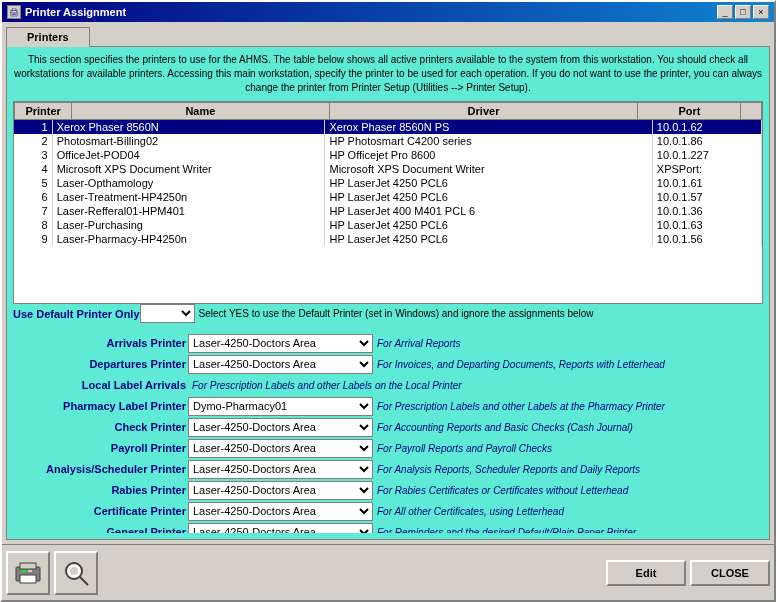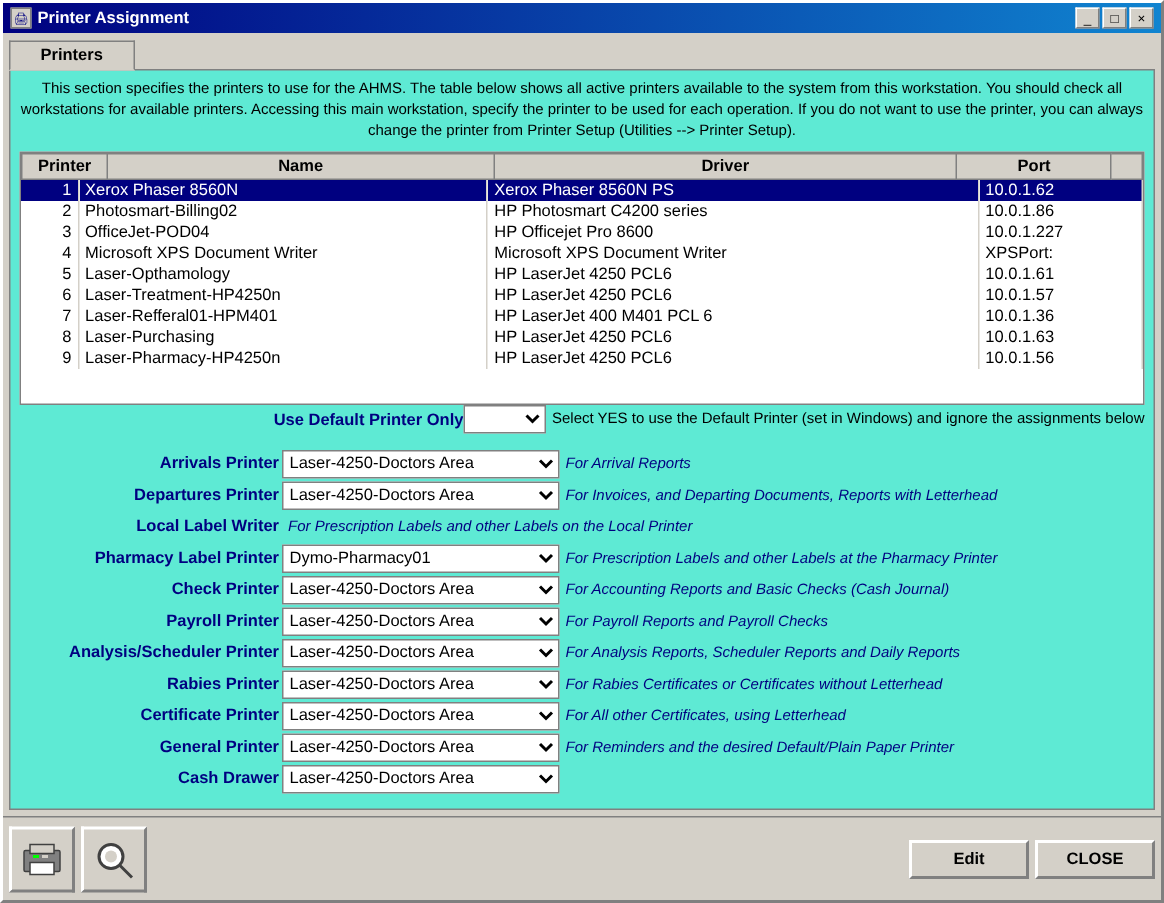--- a/index.html
+++ b/index.html
@@ -129,7 +129,7 @@
       border: 1px solid #808080;
       background: white;
       flex-shrink: 0;
-      height: 169px;
+      height: 203px;
       overflow: hidden;
       display: flex;
       flex-direction: column;

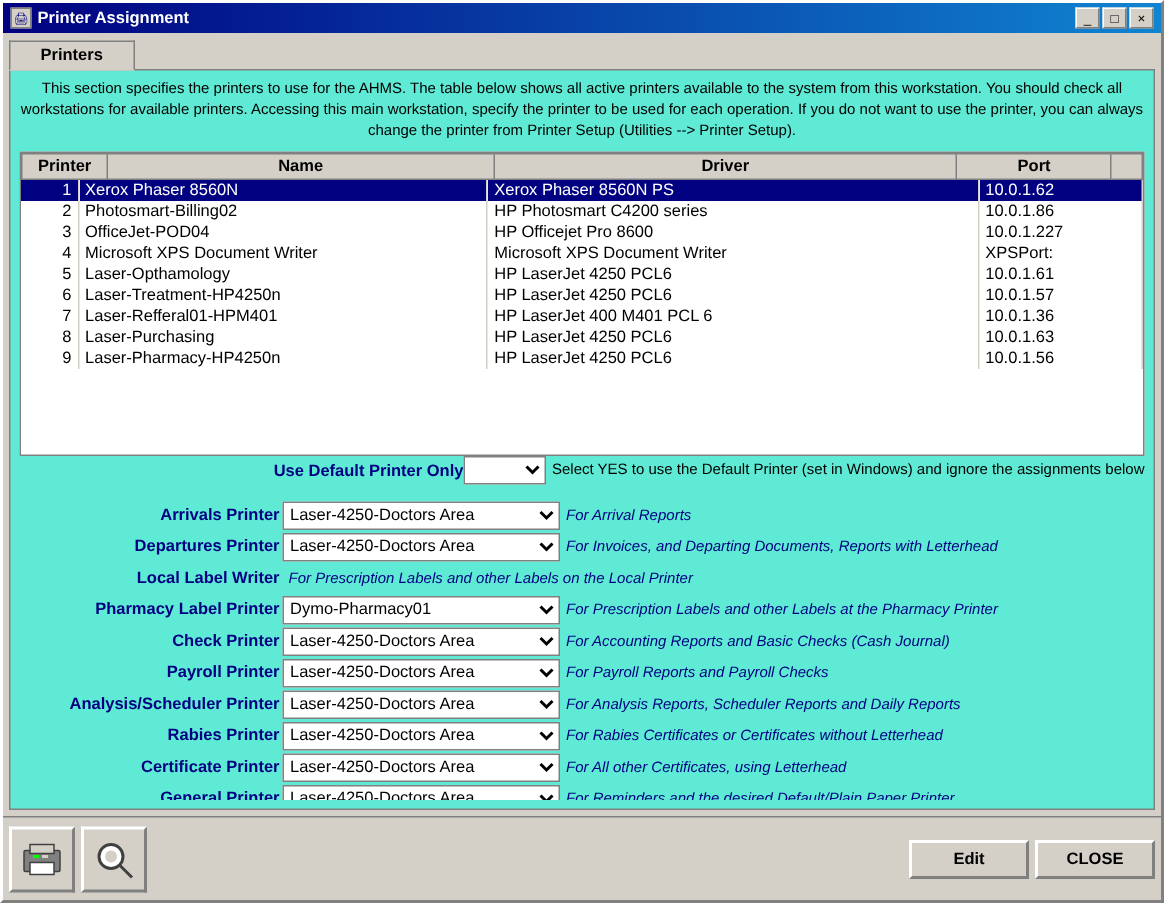--- a/index.html
+++ b/index.html
@@ -238,7 +238,6 @@
       align-items: center;
       margin-bottom: 4px;
       gap: 0;
-      justify-content: flex-end;
     }
 
     .default-label {

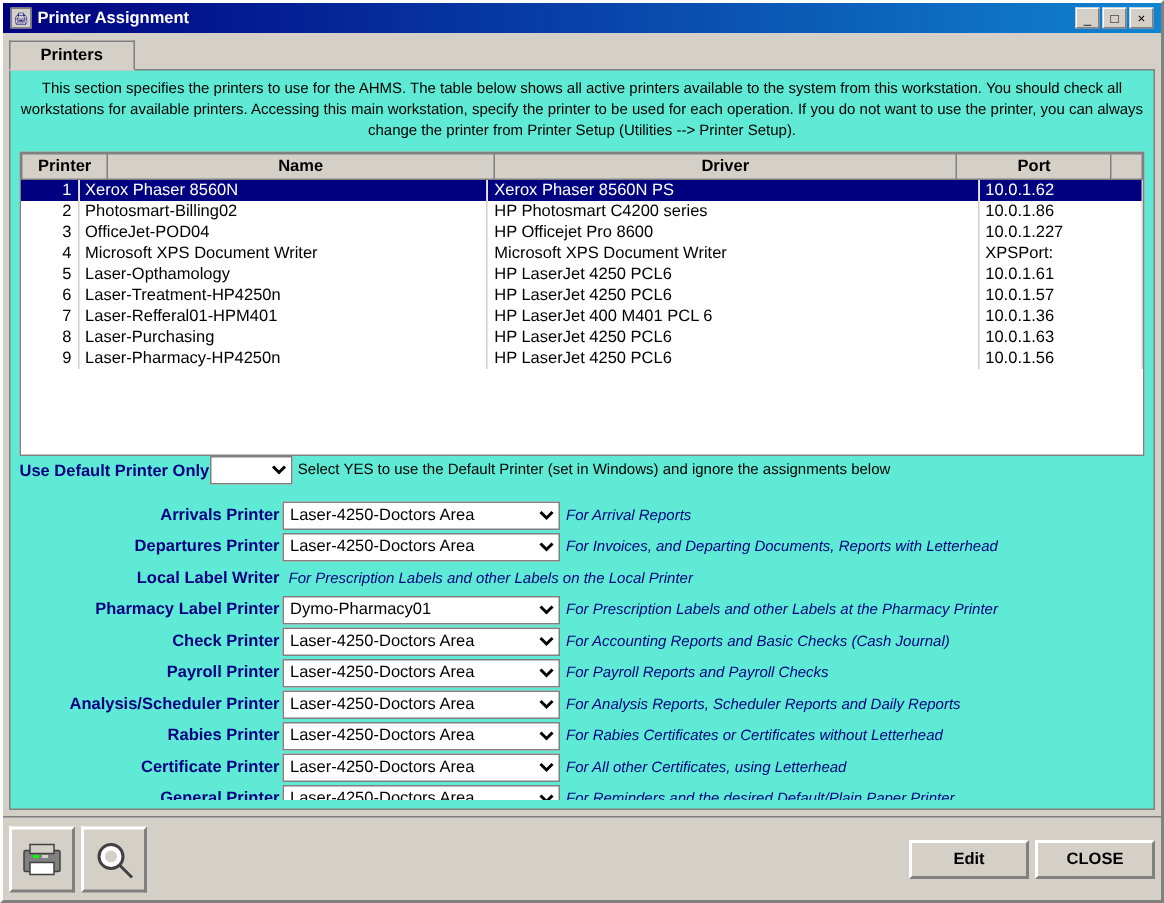--- a/index.html
+++ b/index.html
@@ -453,7 +453,7 @@
     <span class="assignment-desc">For Invoices, and Departing Documents, Reports with Letterhead</span>
   </div>
           <div class="assignment-row">
-    <span class="assignment-label">Local Label Writer</span>
+    <span class="assignment-label">Local Label Arrivals</span>
     <span class="assignment-desc">For Prescription Labels and other Labels on the Local Printer</span>
   </div>
           <div class="assignment-row">

